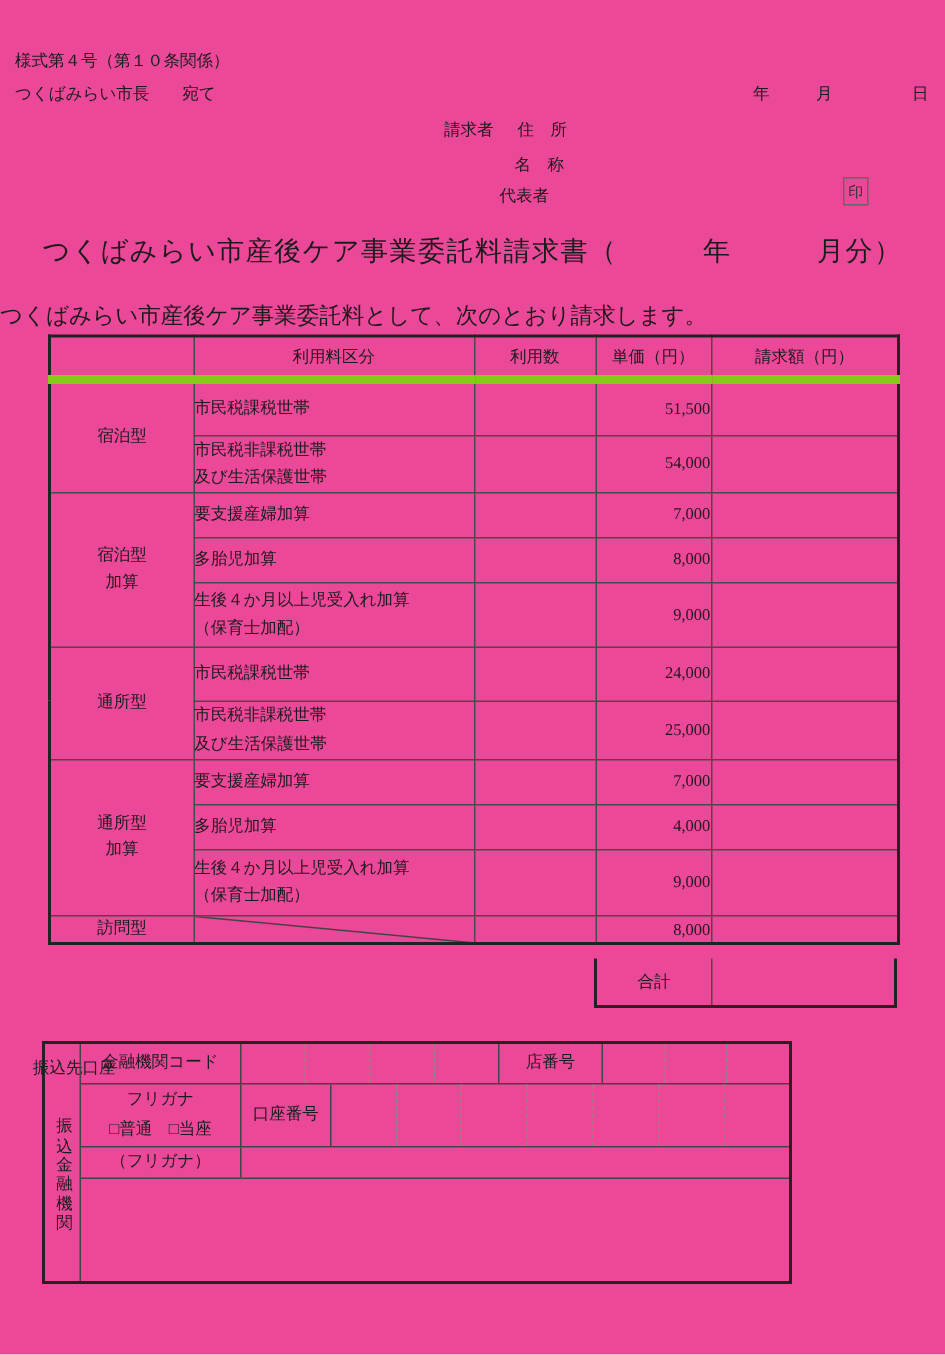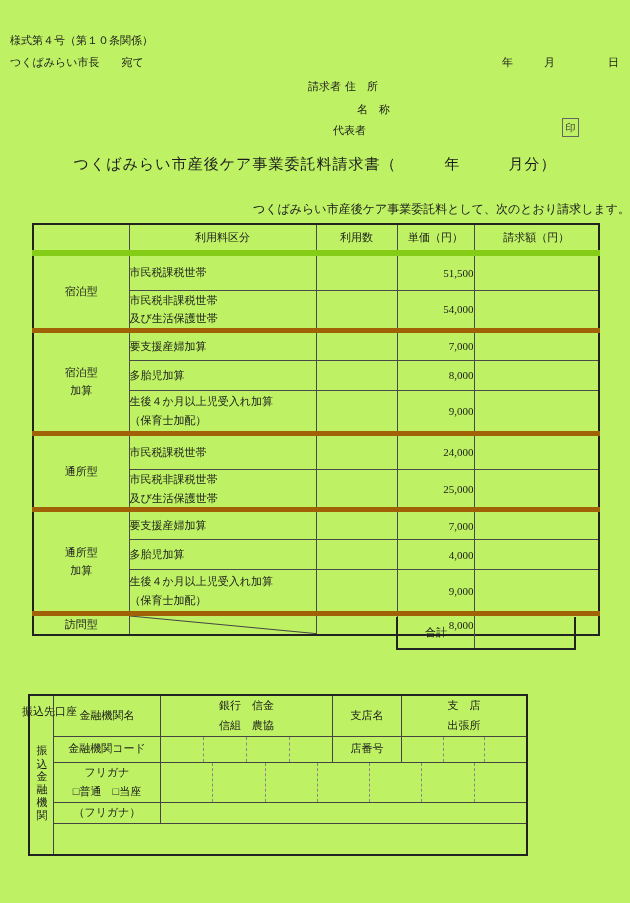--- a/index.html
+++ b/index.html
@@ -4,7 +4,7 @@
 <style>
   html,body{margin:0;padding:0;background:#ffffff;}
   .page{
-    position:relative;width:630px;height:903px;background:#bef264;
+    position:relative;width:630px;height:903px;background:#ec4899;
     font-family:"Liberation Serif","DejaVu Serif",serif;color:#1b1b1b;
     font-size:11px;overflow:hidden;
   }

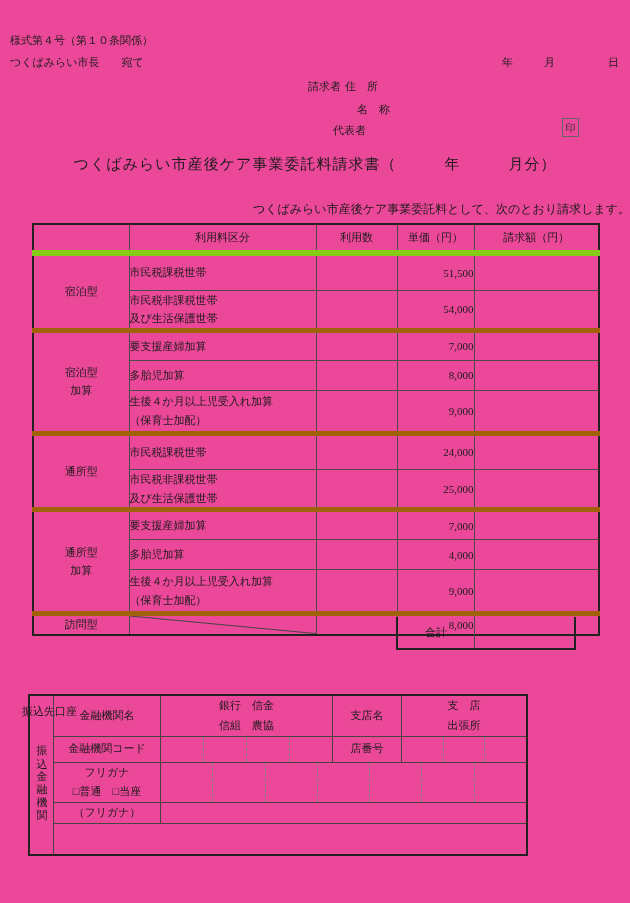--- a/index.html
+++ b/index.html
@@ -84,7 +84,7 @@
   <span class="abs" style="left:544px;top:55px">月</span>
   <span class="abs" style="left:608px;top:55px">日</span>
 
-  <span class="abs" style="left:308px;top:79px">請求者</span>
+  <span class="abs" style="left:296px;top:79px">請求者</span>
   <span class="abs" style="left:345px;top:79px">住　所</span>
   <span class="abs" style="left:357px;top:102px">名　称</span>
   <span class="abs" style="left:333px;top:123px">代表者</span>

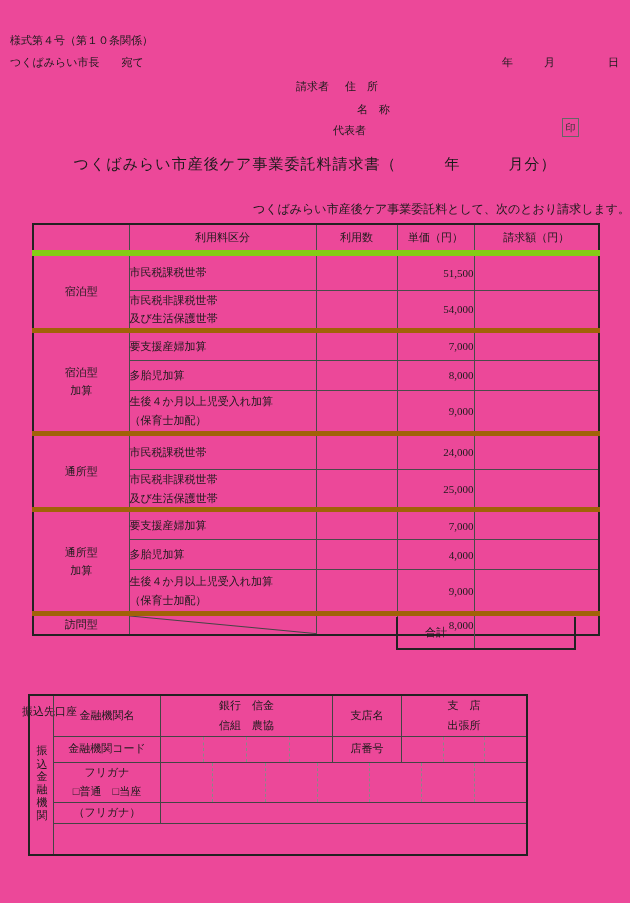--- a/index.html
+++ b/index.html
@@ -86,7 +86,7 @@
 
   <span class="abs" style="left:296px;top:79px">請求者</span>
   <span class="abs" style="left:345px;top:79px">住　所</span>
-  <span class="abs" style="left:357px;top:102px">名　称</span>
+  <span class="abs" style="left:343px;top:102px">名　称</span>
   <span class="abs" style="left:333px;top:123px">代表者</span>
   <span class="seal">印</span>
 

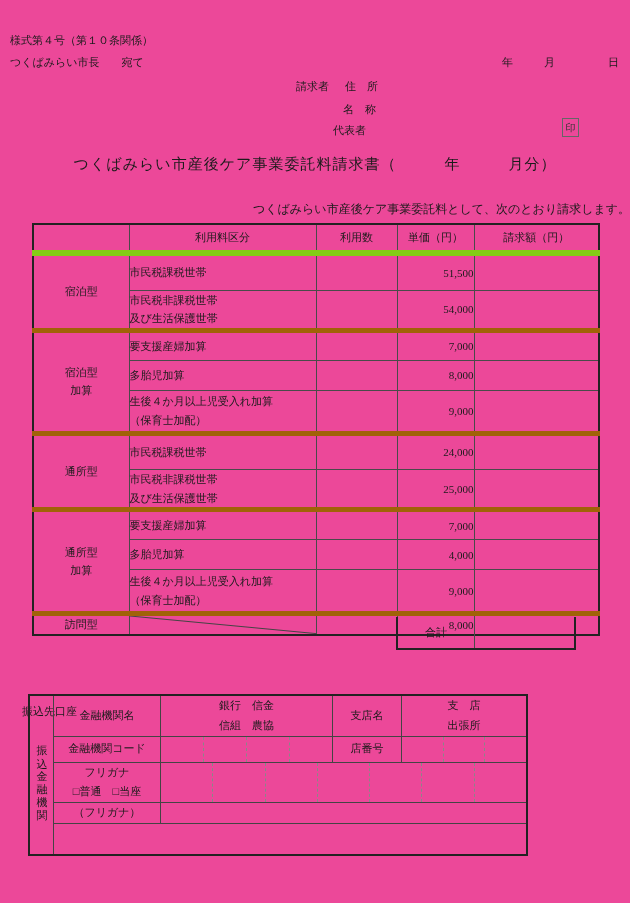--- a/index.html
+++ b/index.html
@@ -10,7 +10,7 @@
   }
   .abs{position:absolute;white-space:nowrap;}
   .title{position:absolute;left:0;right:0;top:155px;text-align:center;
-         font-size:15px;letter-spacing:1px;}
+         font-size:18px;letter-spacing:1px;}
   .subtitle{position:absolute;left:0;right:0;top:201px;text-align:right;font-size:12px;}
   .seal{
     position:absolute;left:562px;top:118px;width:15px;height:17px;

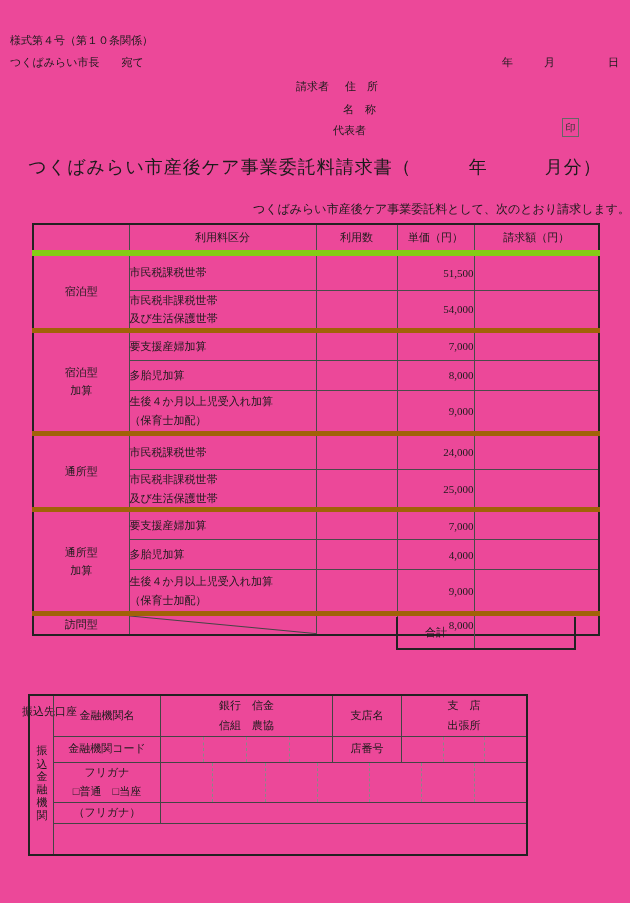--- a/index.html
+++ b/index.html
@@ -11,7 +11,7 @@
   .abs{position:absolute;white-space:nowrap;}
   .title{position:absolute;left:0;right:0;top:155px;text-align:center;
          font-size:18px;letter-spacing:1px;}
-  .subtitle{position:absolute;left:0;right:0;top:201px;text-align:right;font-size:12px;}
+  .subtitle{position:absolute;left:0;right:0;top:201px;text-align:left;font-size:15px;}
   .seal{
     position:absolute;left:562px;top:118px;width:15px;height:17px;
     border:1px solid #666;font-size:10px;display:flex;align-items:center;

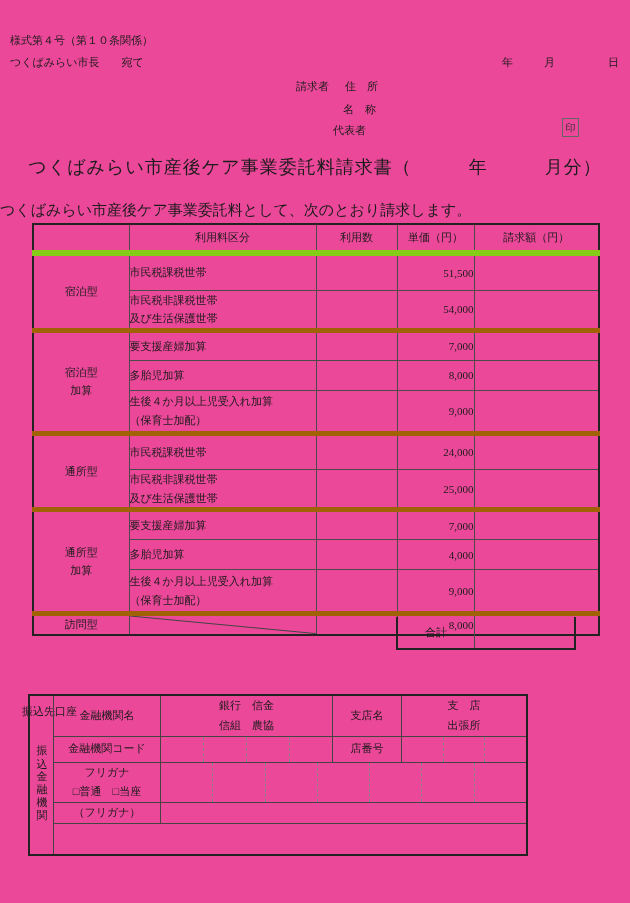--- a/index.html
+++ b/index.html
@@ -26,7 +26,7 @@
   table.fee th, table.fee td{border:1px solid #4a4a4a;padding:0;}
   table.fee thead th{font-weight:normal;text-align:center;height:25px;
     border-bottom:6px solid #84cc16;}
-  tr.gstart td{border-top:5px solid #a16207;}
+  tr.gstart td{border-top:1px solid #a16207;}
   td.cat{text-align:center;vertical-align:middle;white-space:pre-line;line-height:1.6;}
   td.div{text-align:left;vertical-align:middle;padding:0 0 0 9px;
          white-space:pre-line;line-height:1.7;}

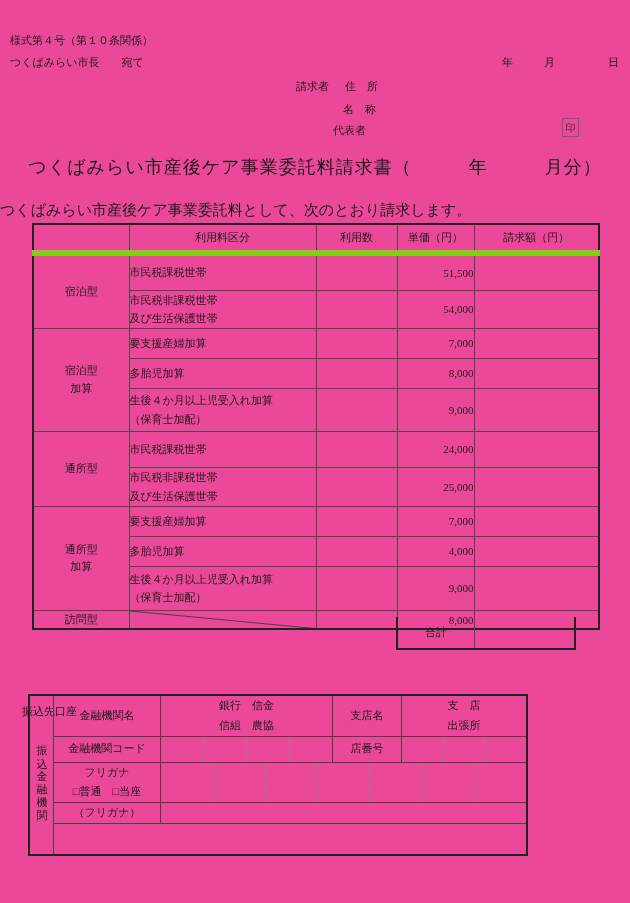--- a/index.html
+++ b/index.html
@@ -37,7 +37,7 @@
   td.diag svg{position:absolute;inset:0;width:100%;height:100%;display:block;}
   
   .total-box{
-    position:absolute;left:396px;top:617px;width:180px;height:33px;
+    position:absolute;left:396px;top:639px;width:202px;height:33px;
     display:flex;border:2px solid #222;border-top:none;box-sizing:border-box;gap:32px;
   }
   .total-box .lbl{width:76px;border-right:1px solid #4a4a4a;display:flex;

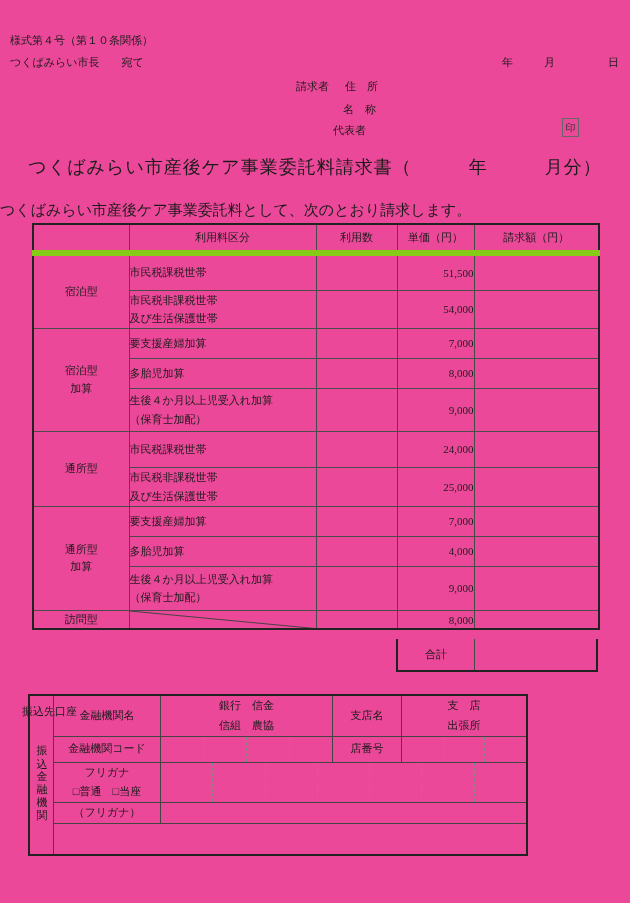--- a/index.html
+++ b/index.html
@@ -209,14 +209,6 @@
     </div>
     <div class="rows">
 
-      <div class="brow" style="height:41px">
-        <div class="bcell blabel">金融機関名</div>
-        <div class="bcell w172">銀行　信金
-信組　農協</div>
-        <div class="bcell w69">支店名</div>
-        <div class="bcell grow">支　店
-出張所</div>
-      </div>
 
       <div class="brow" style="height:27px">
         <div class="bcell blabel">金融機関コード</div>

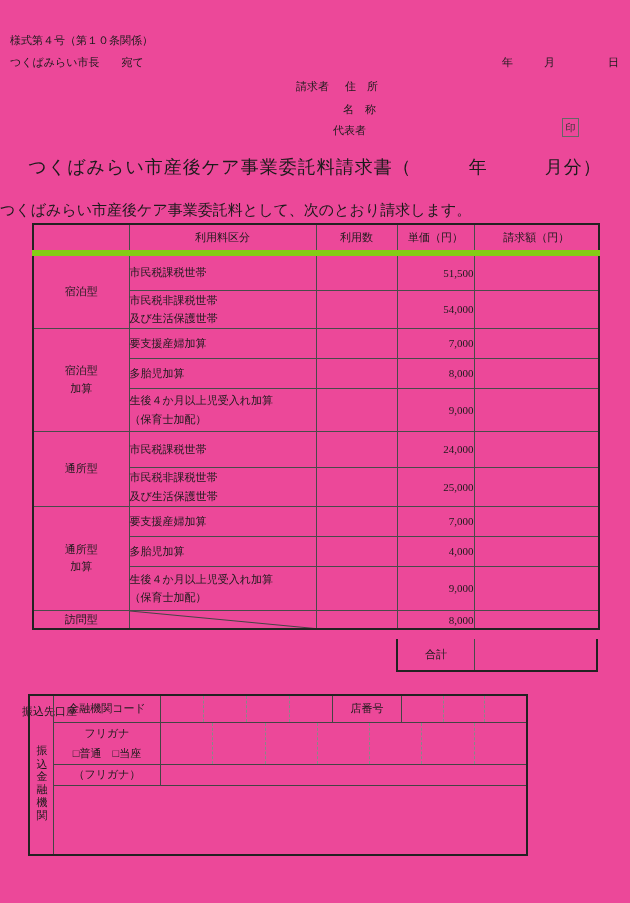--- a/index.html
+++ b/index.html
@@ -229,6 +229,7 @@
       <div class="brow" style="height:42px">
         <div class="bcell blabel">フリガナ
 □普通　□当座</div>
+        <div class="bcell acct-label">口座番号</div>
         <div class="bcell grow subwrap">
           <div class="sub"></div>
           <div class="sub"></div>

